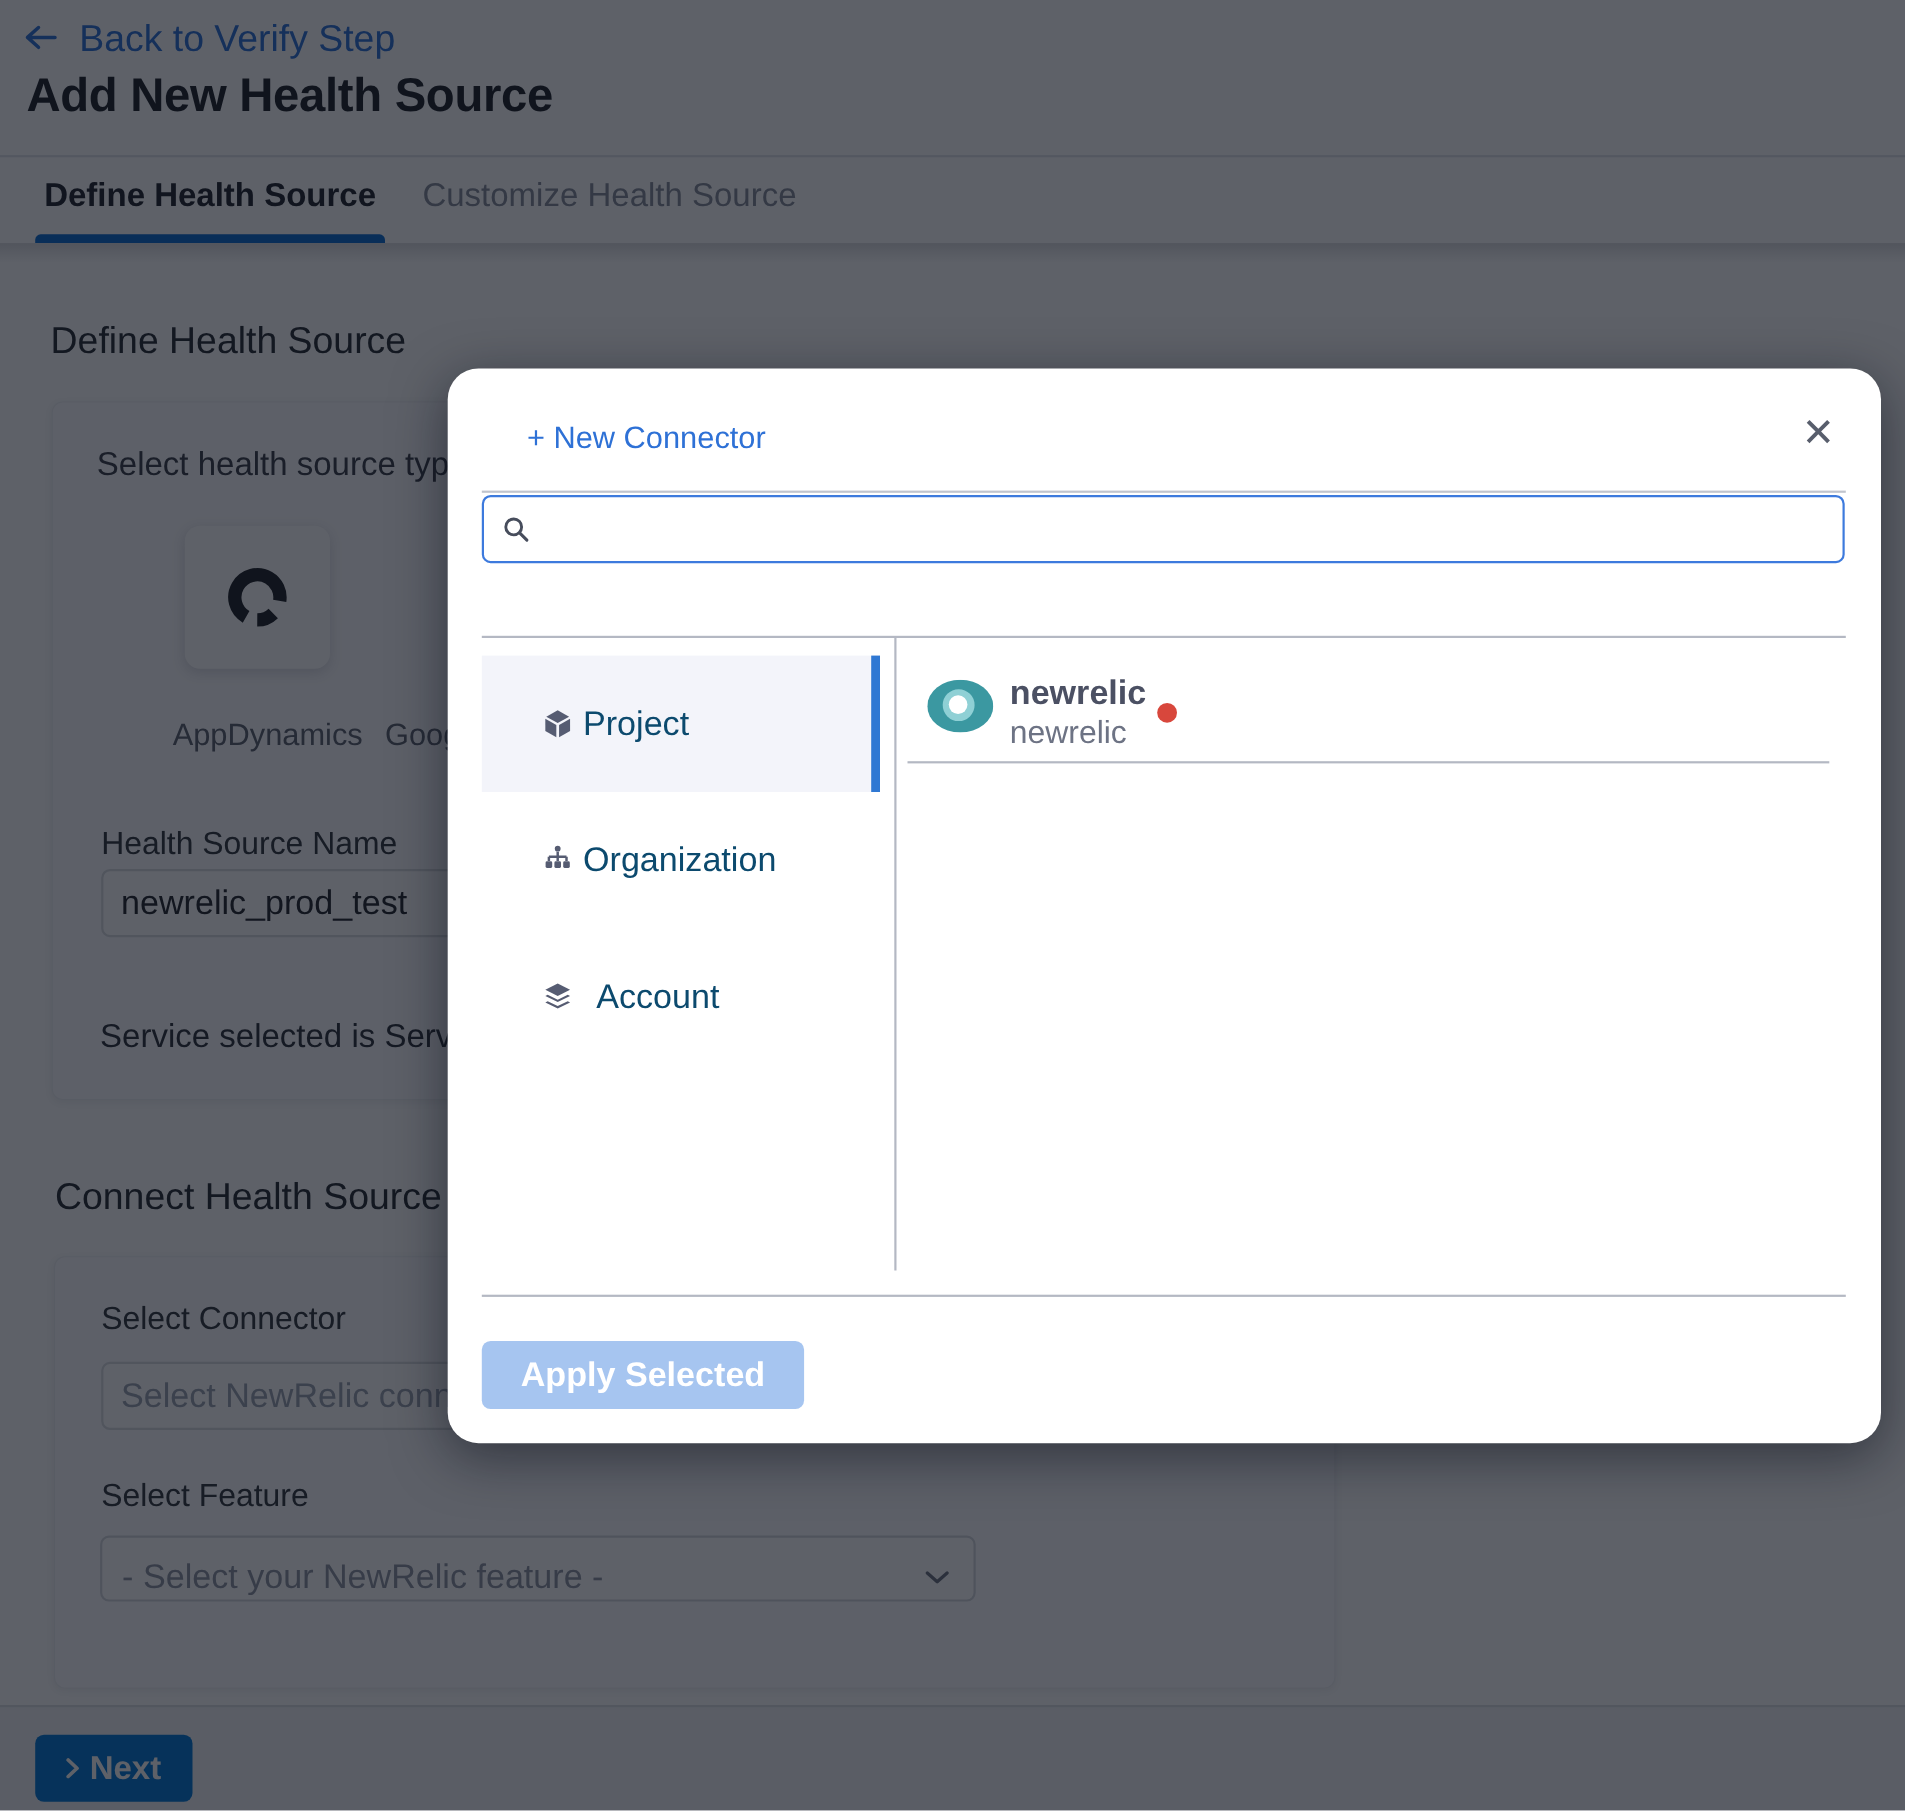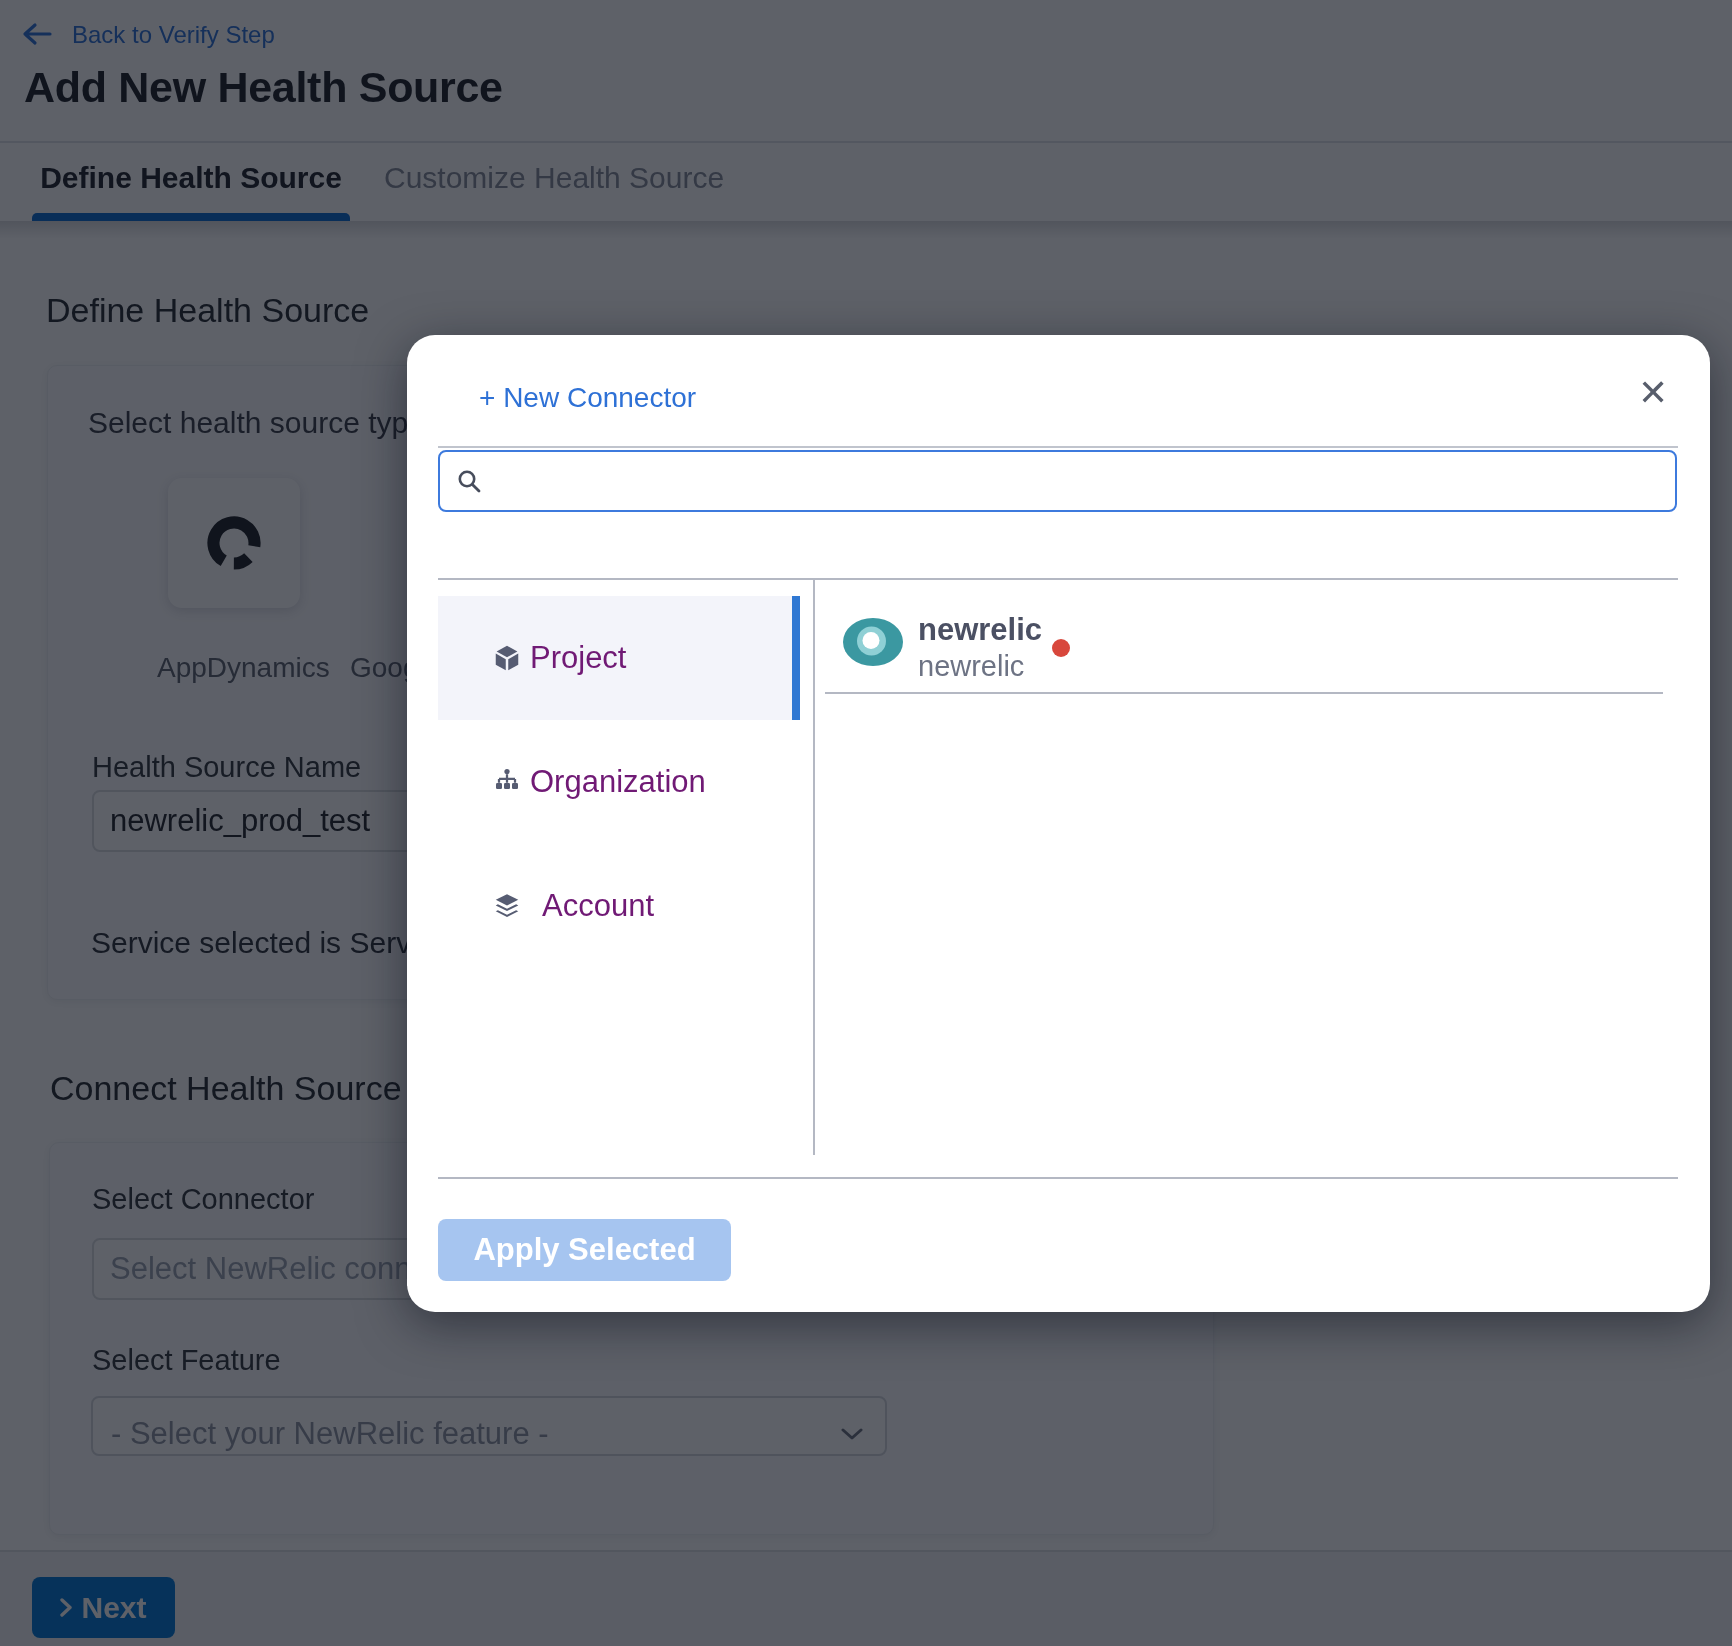--- a/index.html
+++ b/index.html
@@ -12,7 +12,7 @@
   
   #page{position:absolute;inset:0;background:#fff;}
   .back-arrow{left:22px;top:22px;width:30px;height:24px;color:var(--link_blue,#2e71d6);}
-  .back-link{left:72px;top:18px;font-size:24px;line-height:34px;color:var(--link_blue,#2e71d6);cursor:pointer;}
+  .back-link{left:72px;top:18px;font-size:34px;line-height:34px;color:var(--link_blue,#2e71d6);cursor:pointer;}
   .page-title{left:24px;top:62px;font-size:43px;line-height:50px;font-weight:700;color:#1d2128;letter-spacing:-.3px;}
   .header-divider{left:0;top:141px;width:1732px;height:2px;background:#dfe2e8;}
   .tab{top:160px;font-size:30px;line-height:36px;}

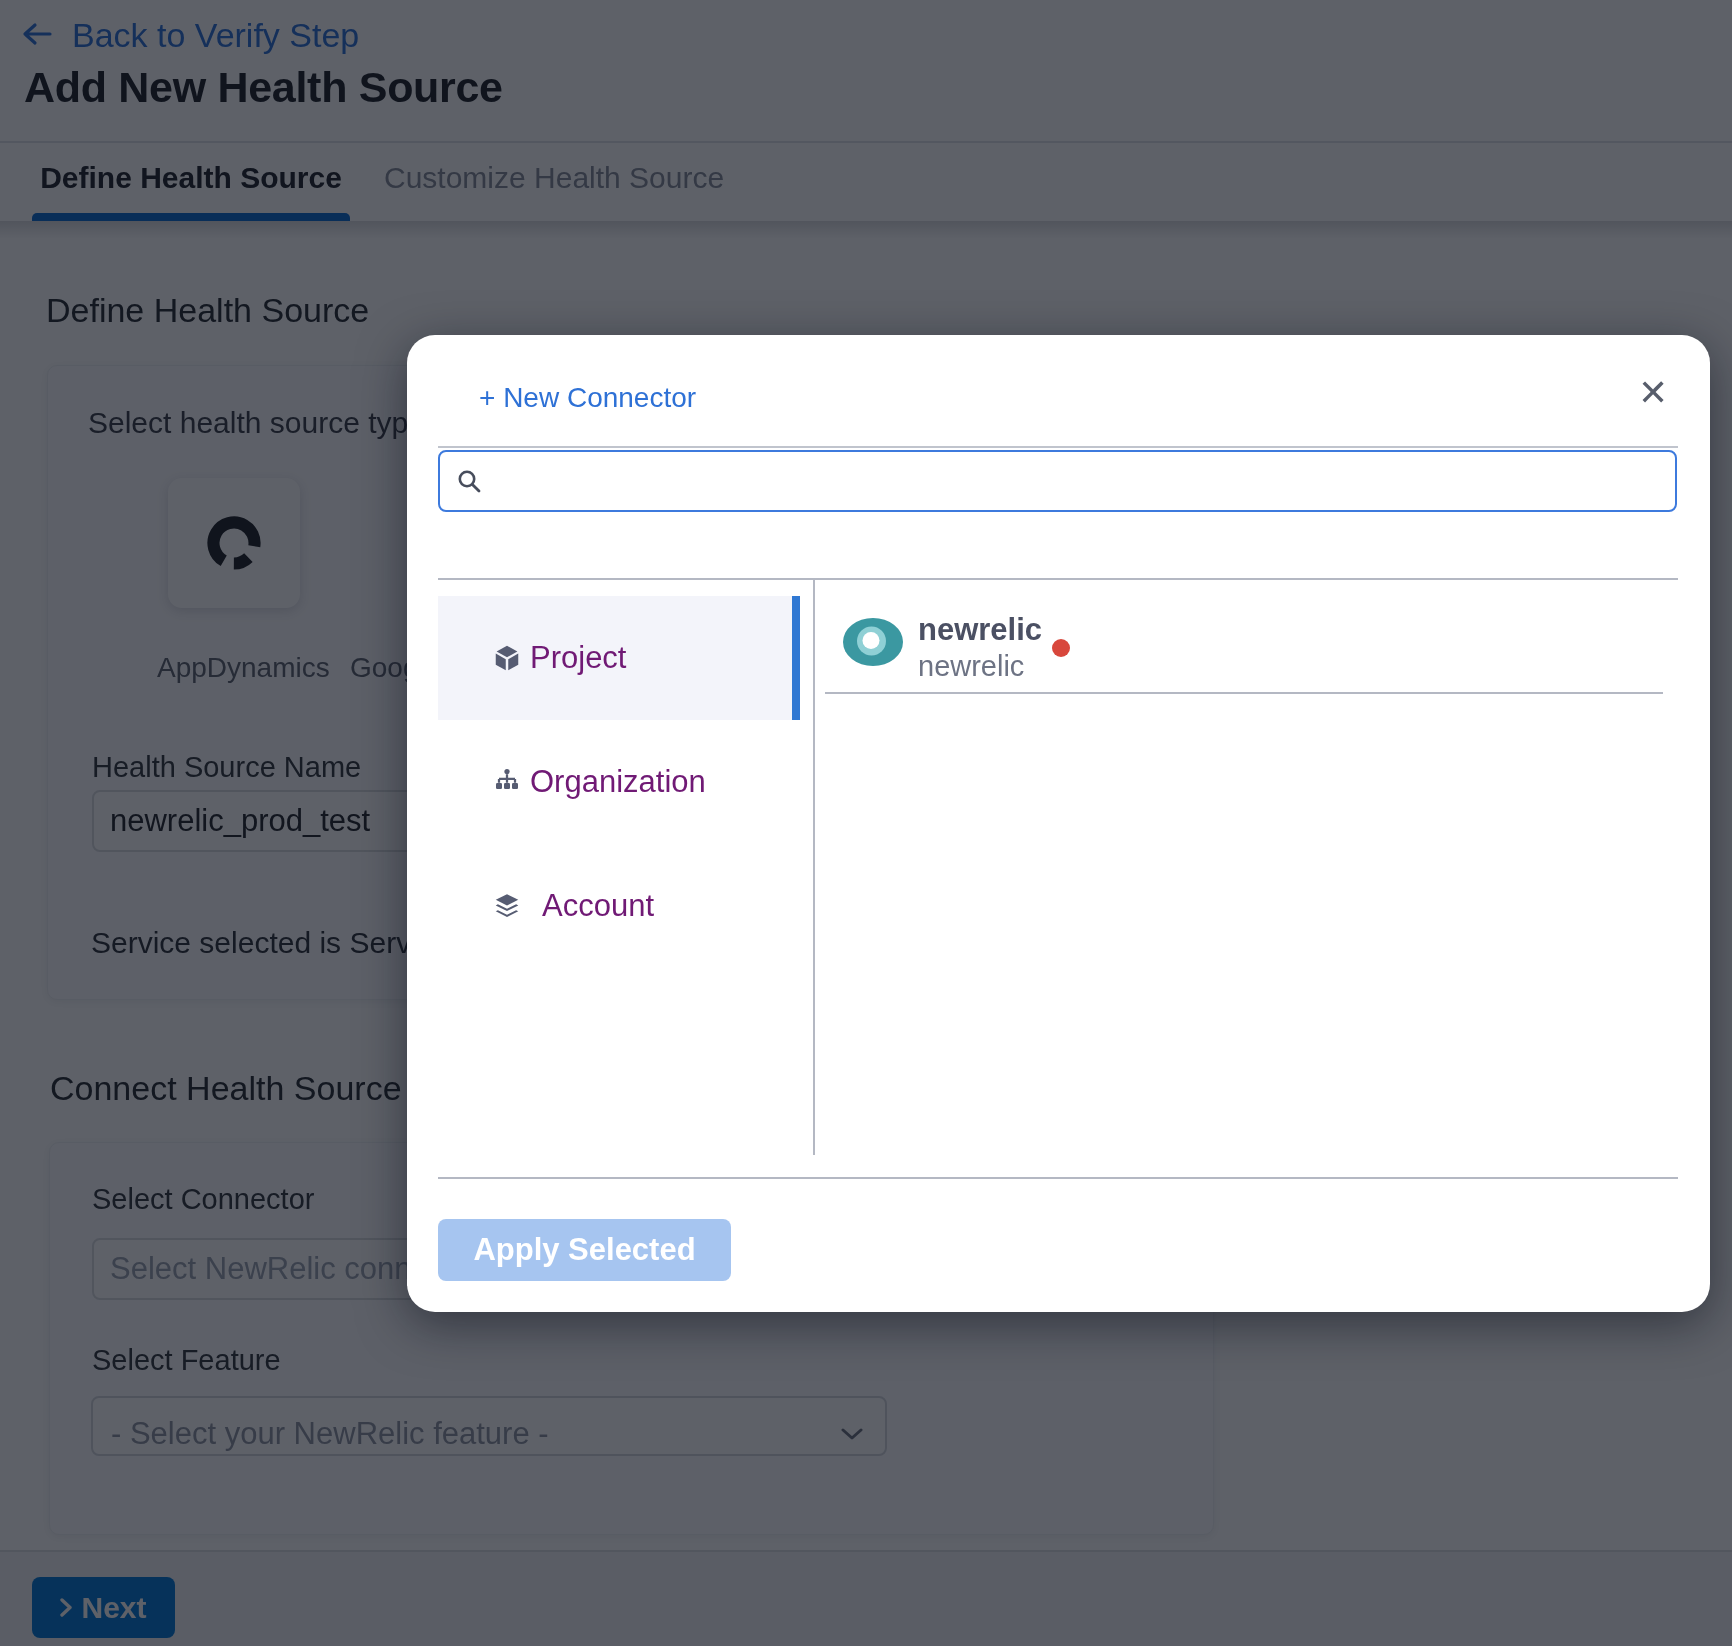--- a/index.html
+++ b/index.html
@@ -77,7 +77,7 @@
   #scope-org{top:385px;}
   #scope-account{top:509px;gap:12px;}
   .scope-row svg{width:30px;height:30px;flex:none;color:var(--icon_slate,#565c72);}
-  .scope-label{margin-left:8px;font-size:31px;color:#701a75;}
+  .scope-label{margin-left:8px;font-size:31px;color:#0c4a6e;}
   #connector-logo{left:436px;top:283px;width:60px;height:48px;}
   #connector-name{left:511px;top:277px;font-size:31px;font-weight:700;color:#4b5063;}
   #connector-id{left:511px;top:315px;font-size:29px;color:#6d7384;}

